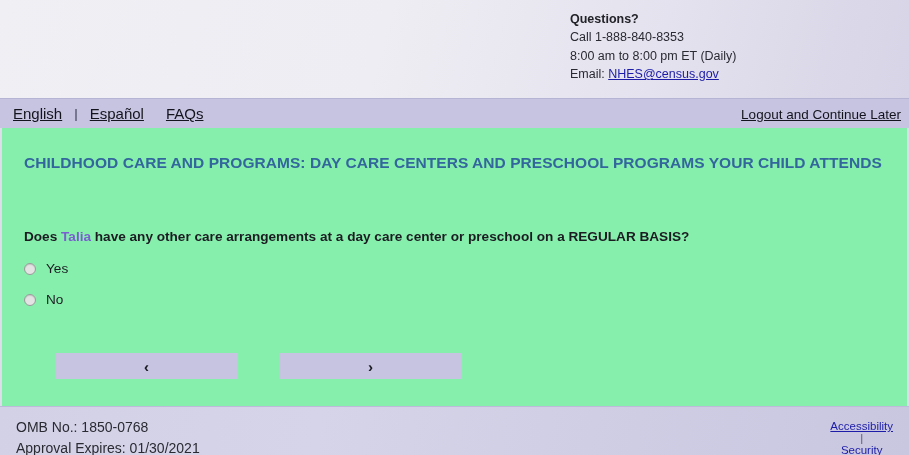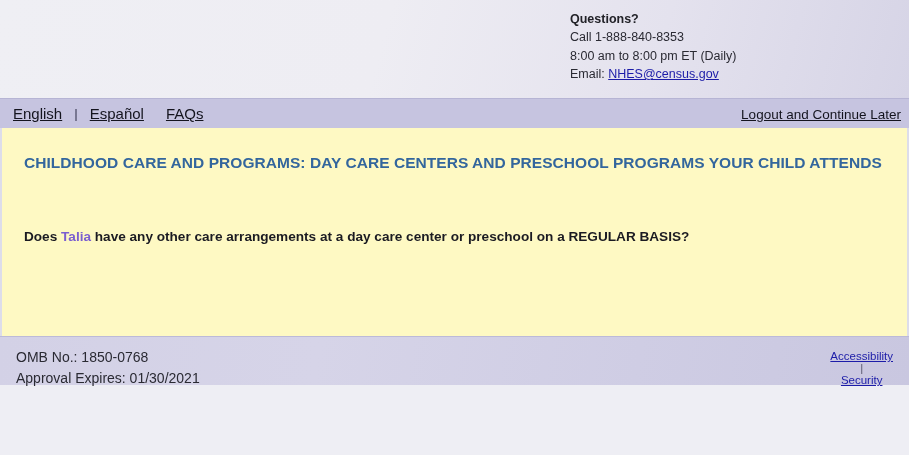--- a/index.html
+++ b/index.html
@@ -95,8 +95,8 @@
   
   .main {
     position: relative;
-    height: 208px;
-    background: #fef9c3;
+    height: 278px;
+    background: #86efac;
     border-left: 2px solid #ddddea;
     border-right: 2px solid #ddddea;
     padding: 16px;

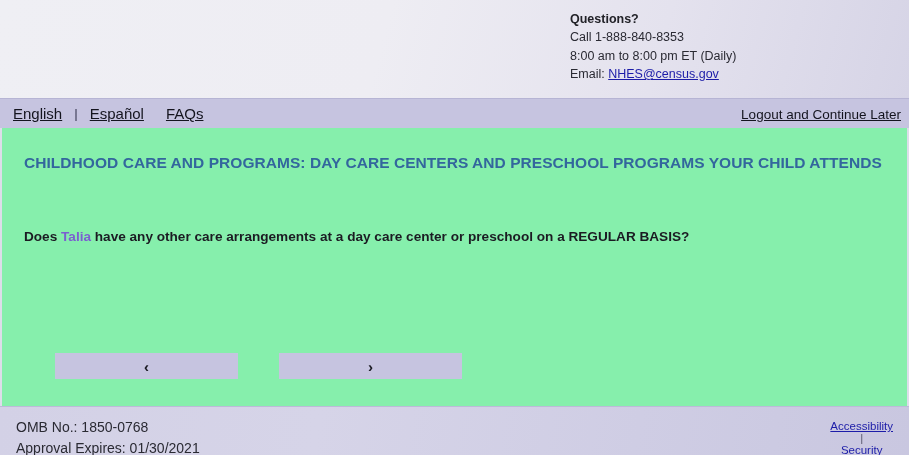--- a/index.html
+++ b/index.html
@@ -238,6 +238,16 @@
 
   <div class="question"><span>Does </span><span class="child-name">Talia</span><span> have any other care arrangements at a day care center or preschool on a REGULAR BASIS?</span></div>
 
+  <div class="options">
+    <div class="option-row">
+      <span class="radio"></span>
+      <span class="option-label">Yes</span>
+    </div>
+    <div class="option-row">
+      <span class="radio"></span>
+      <span class="option-label">No</span>
+    </div>
+  </div>
 
   <div class="button-row">
     <button class="navbtn back">

